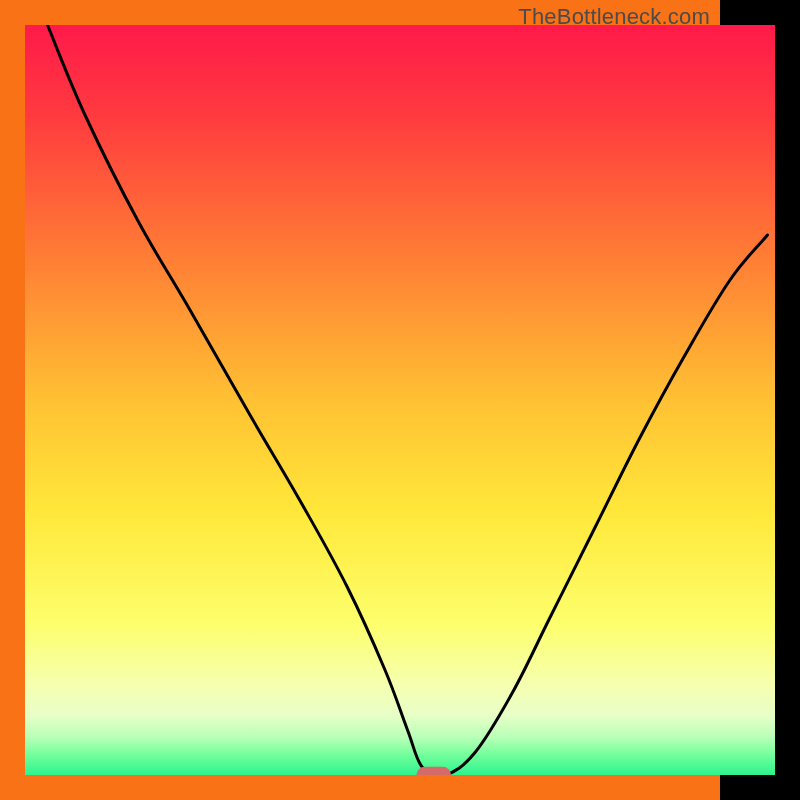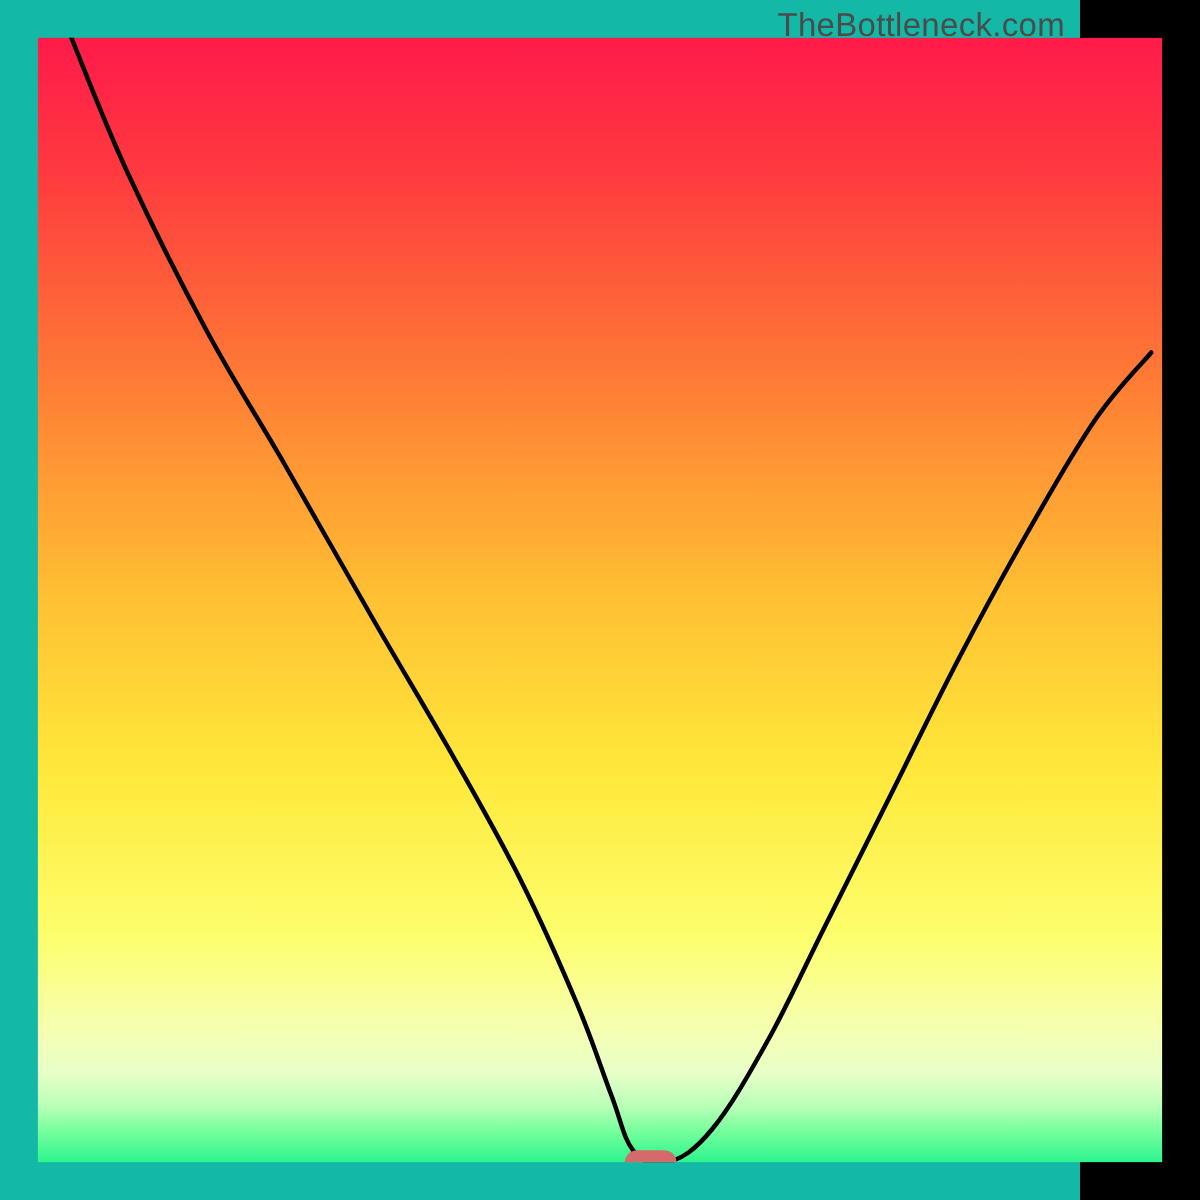--- a/index.html
+++ b/index.html
@@ -14,7 +14,7 @@
     position: relative;
     width: 720px;
     height: 800px;
-    background: #14b8a6;
+    background: #f97316;
   }
   .plot-area {
     position: absolute;

